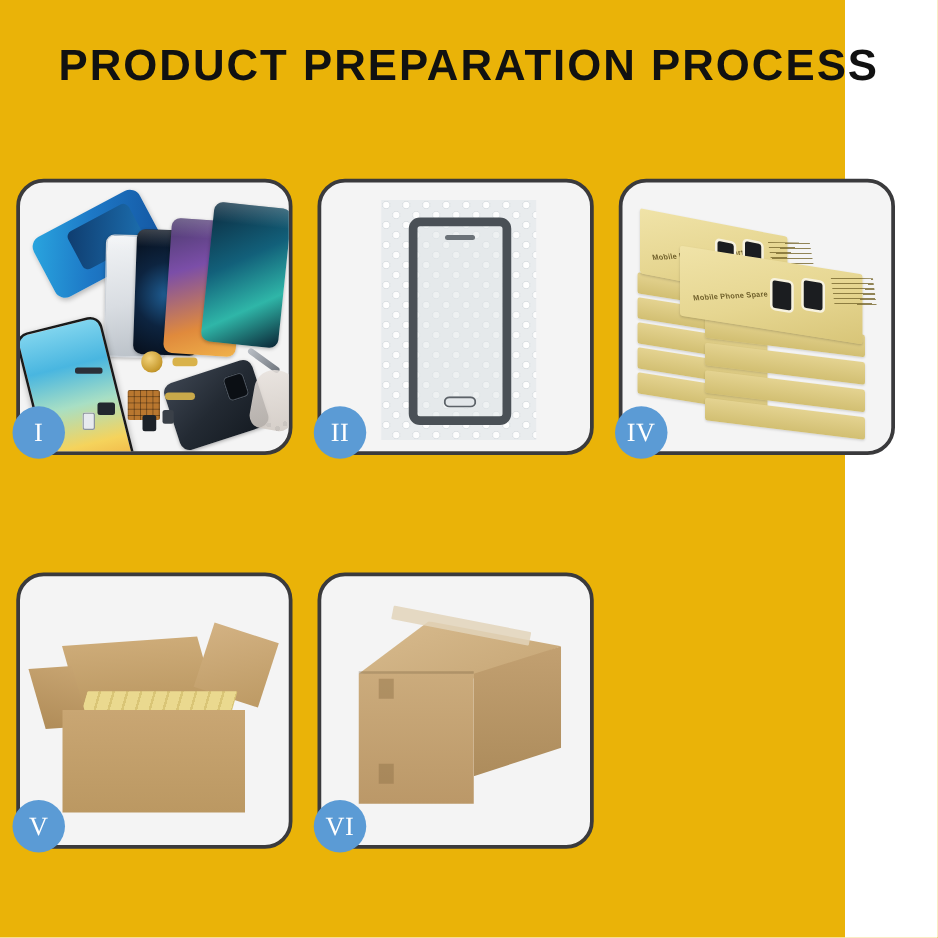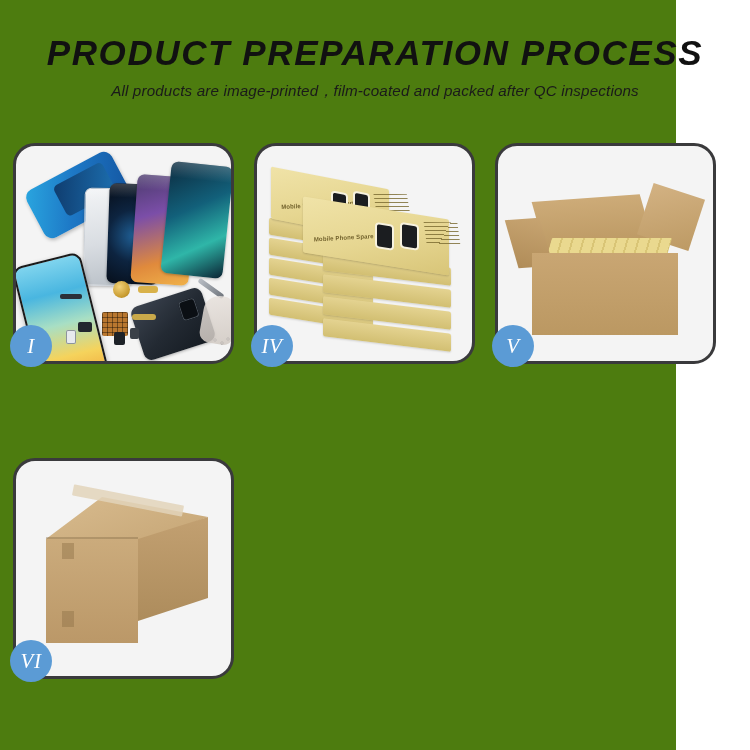--- a/index.html
+++ b/index.html
@@ -19,8 +19,7 @@
     position: relative;
     width: 676px;
     height: 750px;
-    background: #4d7c0f;
-    font-style: italic;
+    background: #eab308;
   }
 
   

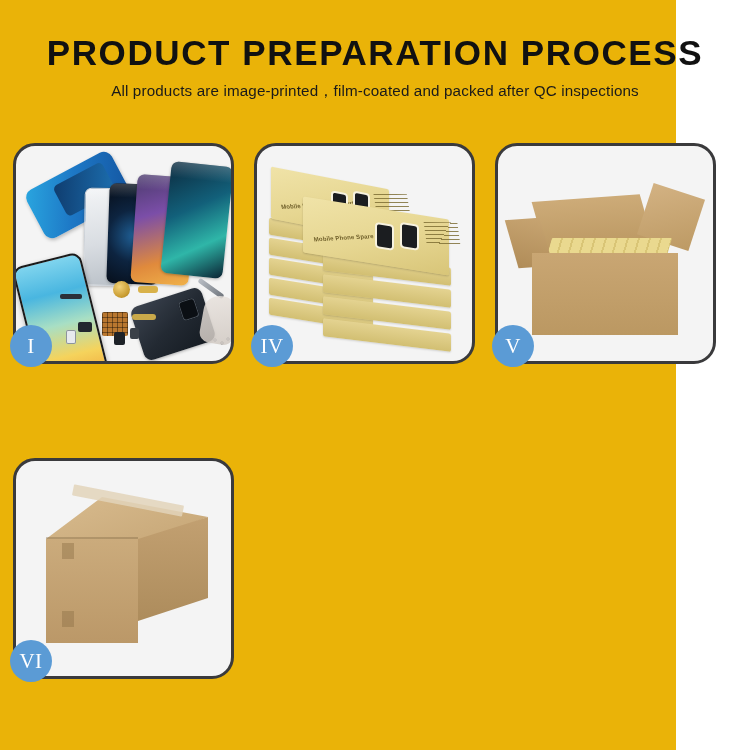--- a/index.html
+++ b/index.html
@@ -480,7 +480,6 @@
 
   <div class="header">
     <div class="title">PRODUCT PREPARATION PROCESS</div>
-    <div class="subtitle">All products are image-printed，film-coated and packed after QC inspections</div>
   </div>
 
   <div class="grid">

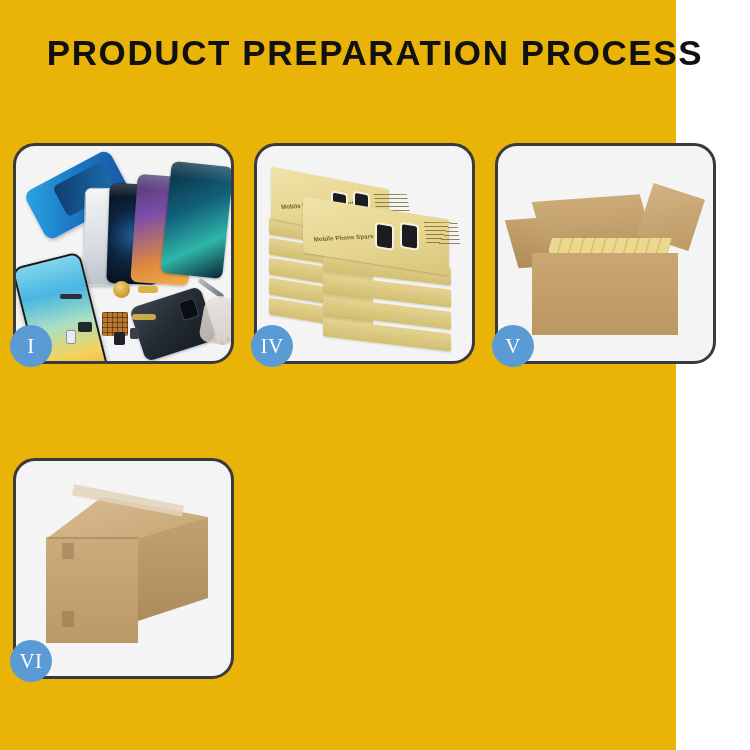--- a/index.html
+++ b/index.html
@@ -511,6 +511,19 @@
       <div class="badge">I</div>
     </div>
 
+    <div class="panel">
+      <div class="panel-clip">
+        <div class="scene">
+          <div class="bubble-bg">
+            <div class="screen-glass">
+              <div class="screen-speaker"></div>
+              <div class="screen-home"></div>
+            </div>
+          </div>
+        </div>
+      </div>
+      <div class="badge">II</div>
+    </div>
 
 
     <div class="panel">

